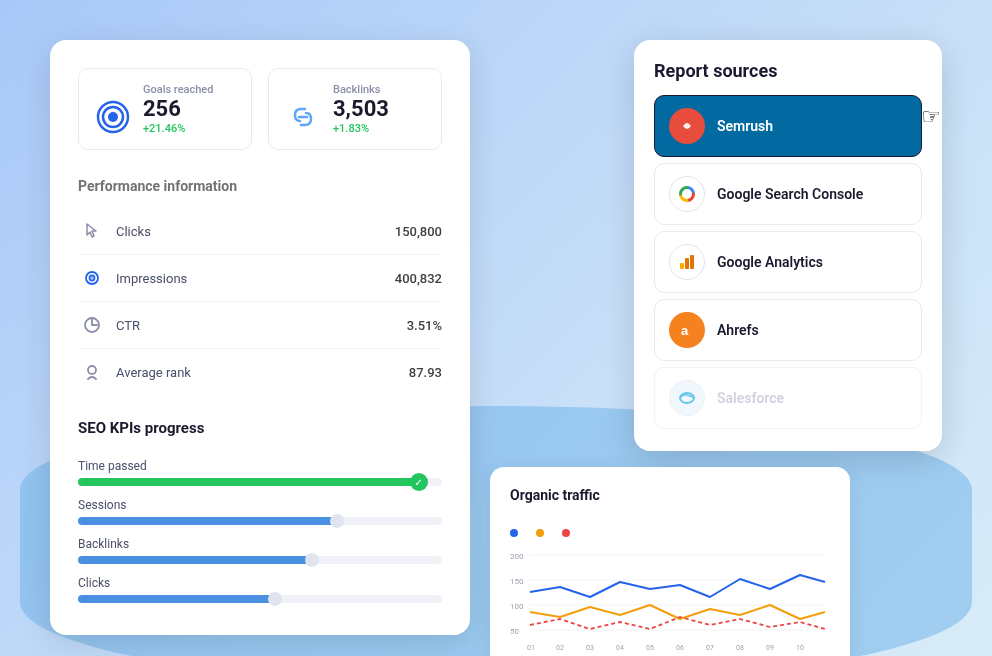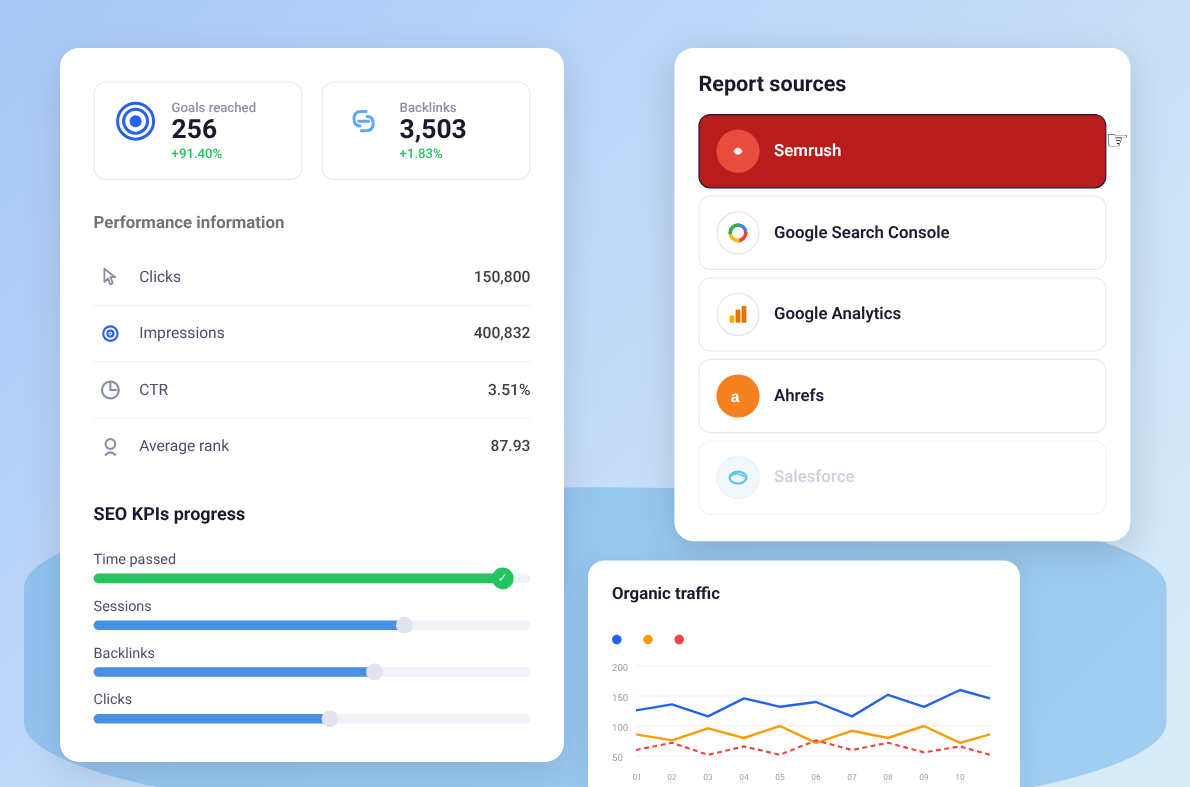--- a/index.html
+++ b/index.html
@@ -216,7 +216,7 @@
       border-radius: 16px;
       padding: 20px 20px 16px;
       box-shadow: 0 8px 32px rgba(0,0,0,0.15);
-      width: 380px;
+      width: 308px;
       margin-left: auto;
       margin-top: 0;
     }

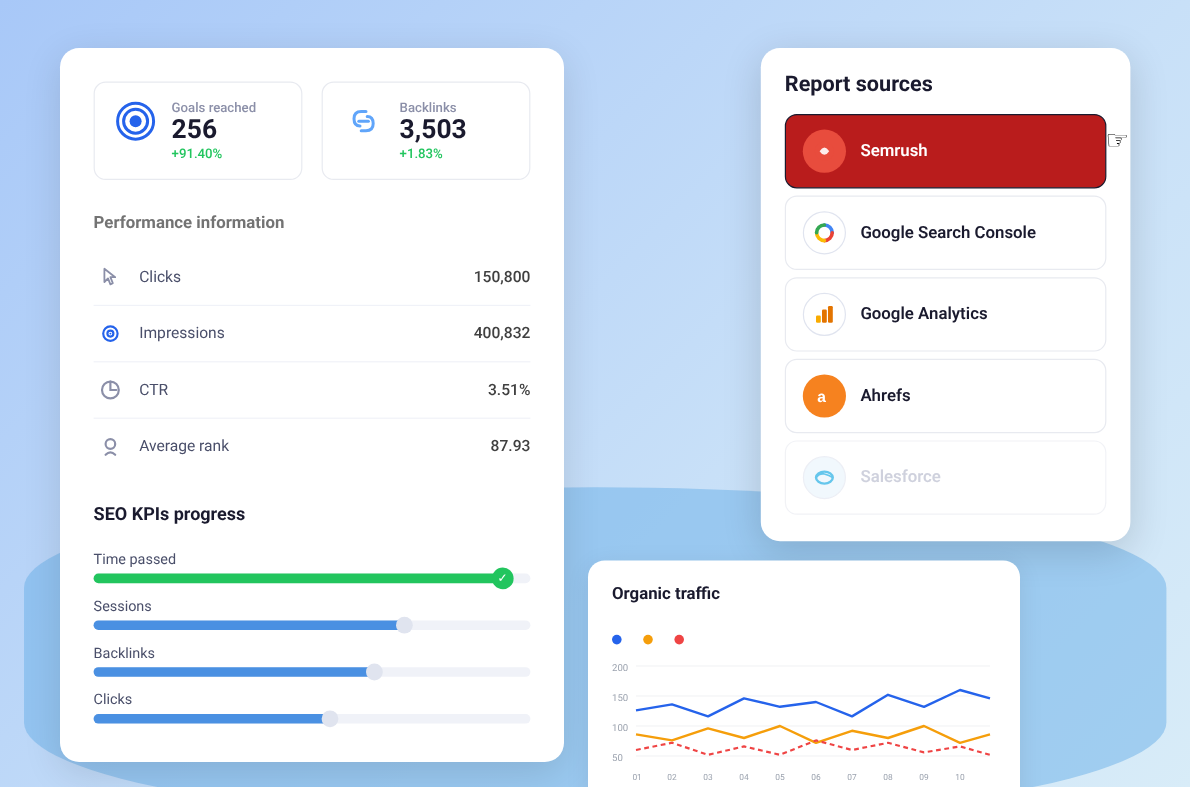--- a/index.html
+++ b/index.html
@@ -65,7 +65,7 @@
       border-radius: 10px;
       padding: 14px 16px;
       display: flex;
-      align-items: flex-start;
+      align-items: flex-end;
       gap: 12px;
     }
 

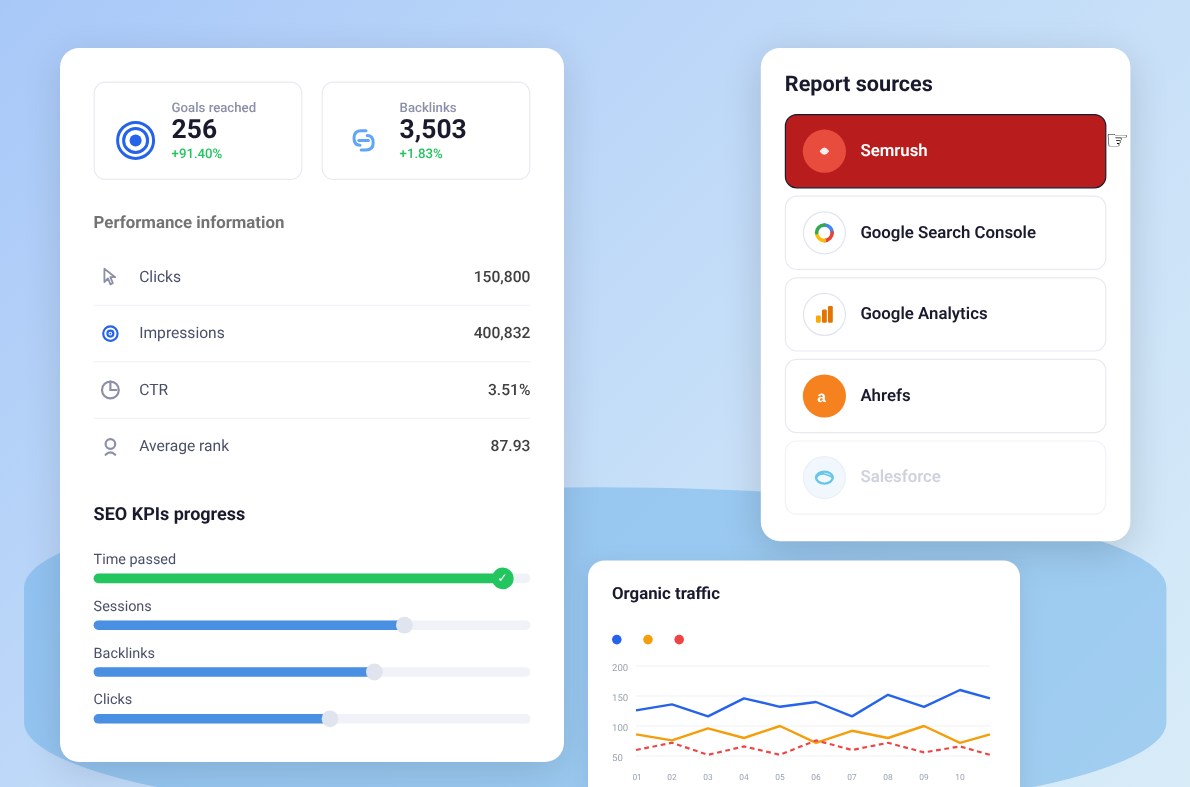--- a/index.html
+++ b/index.html
@@ -333,7 +333,7 @@
         <div class="metric-info">
           <div class="metric-label">Goals reached</div>
           <div class="metric-value">256</div>
-          <div class="metric-change">+91.40%</div>
+          <div class="metric-change">+21.46%</div>
         </div>
       </div>
 

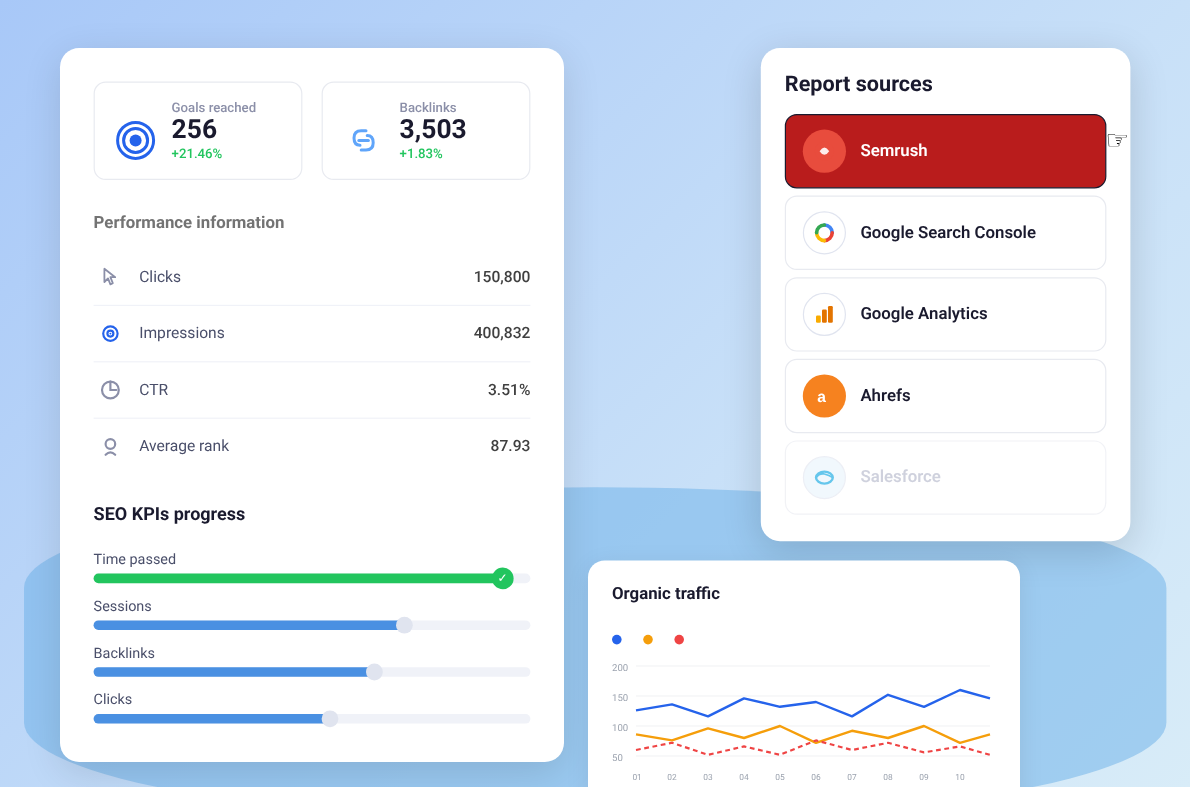--- a/index.html
+++ b/index.html
@@ -241,7 +241,7 @@
     }
 
     .source-item.active {
-      background: #b91c1c;
+      background: #0369a1;
       border-color: #1a1a2e;
     }
 

